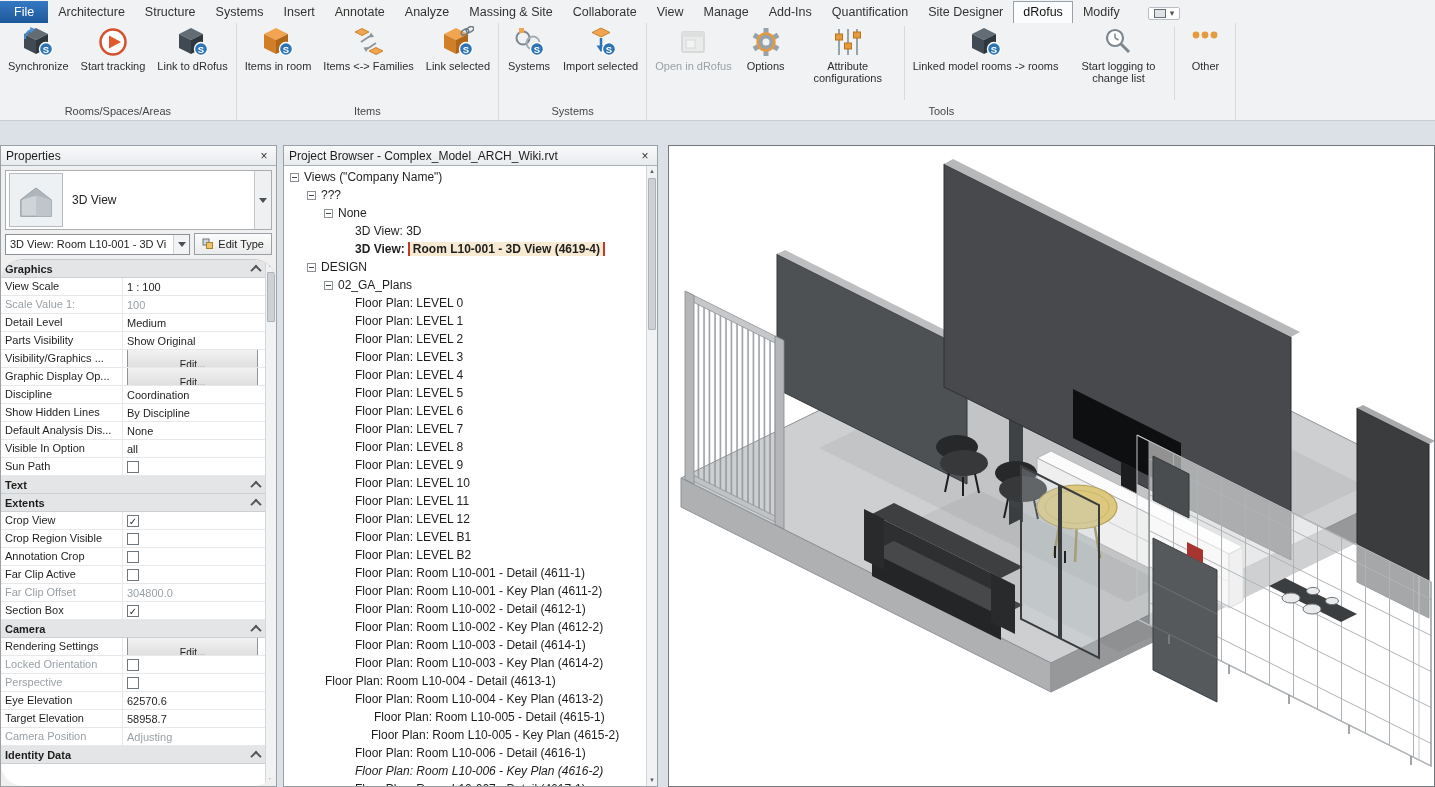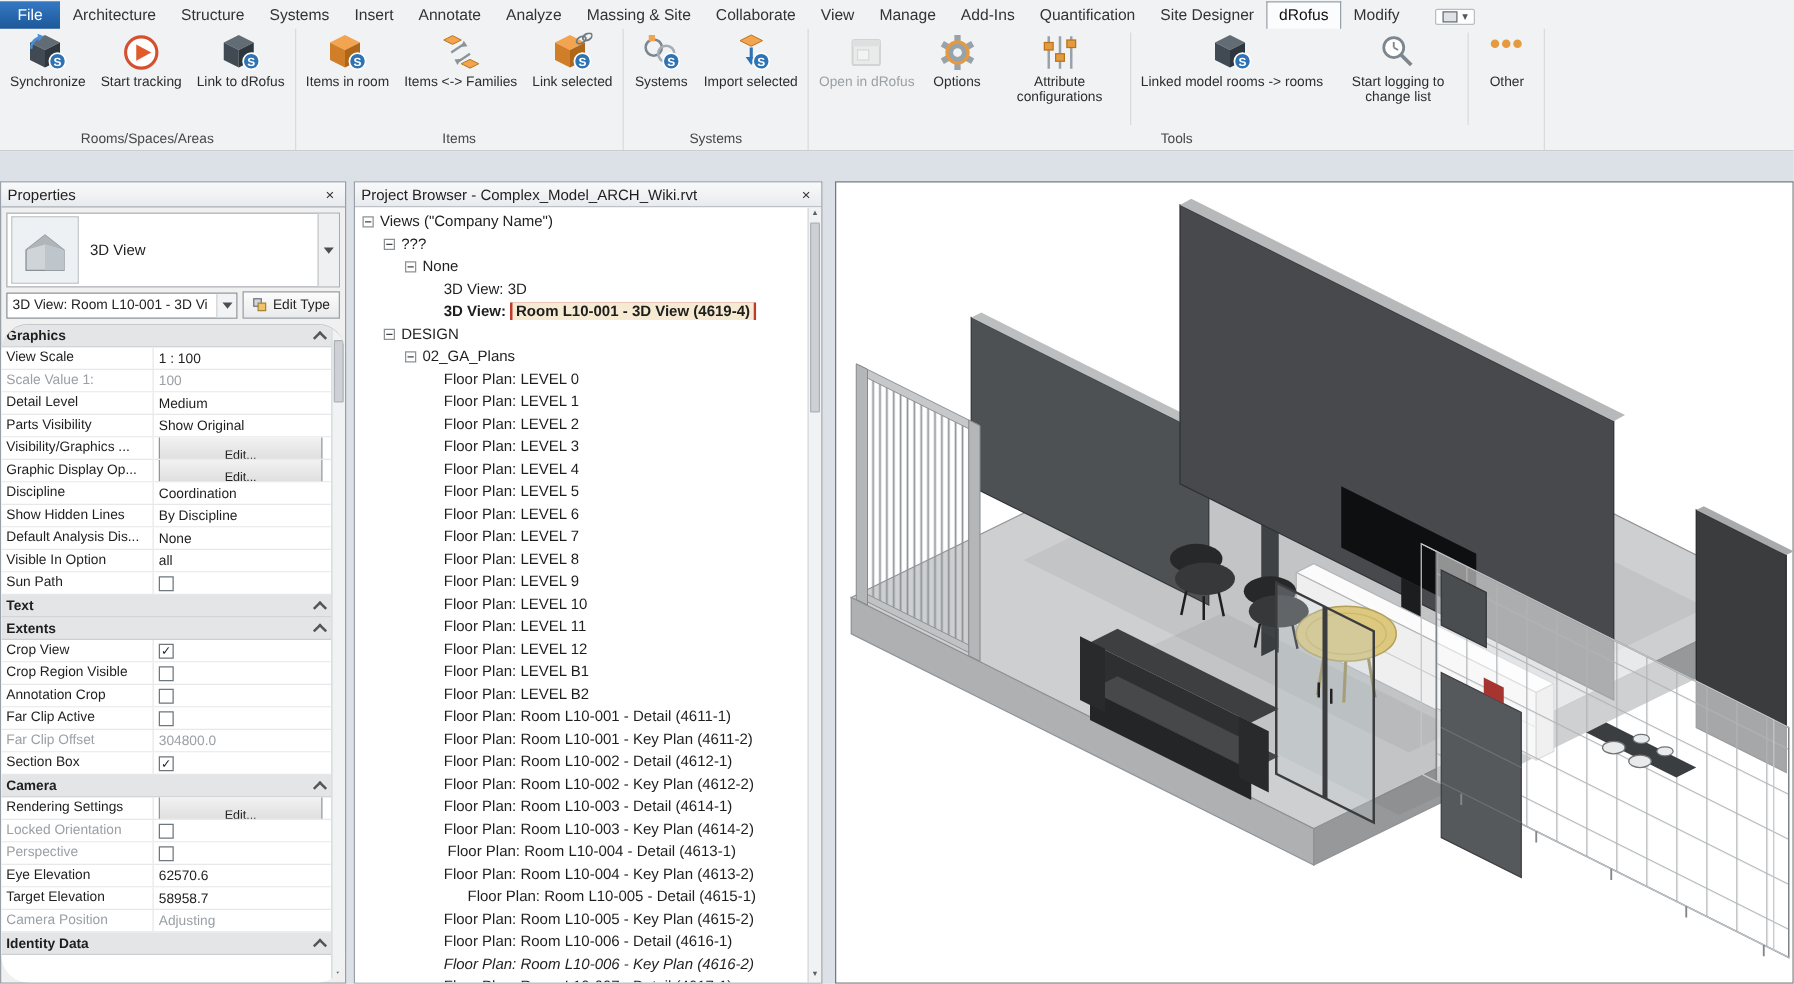--- a/index.html
+++ b/index.html
@@ -609,7 +609,7 @@
             <div class="trow" style="padding-left: 57px;">
               <span class="tlabel noexp">Floor Plan: Room L10-003 - Key Plan (4614-2)</span>
             </div>
-            <div class="trow" style="padding-left: 60px;">
+            <div class="trow" style="padding-left: 27px;">
               <span class="tlabel noexp">Floor Plan: Room L10-004 - Detail (4613-1)</span>
             </div>
             <div class="trow" style="padding-left: 57px;">

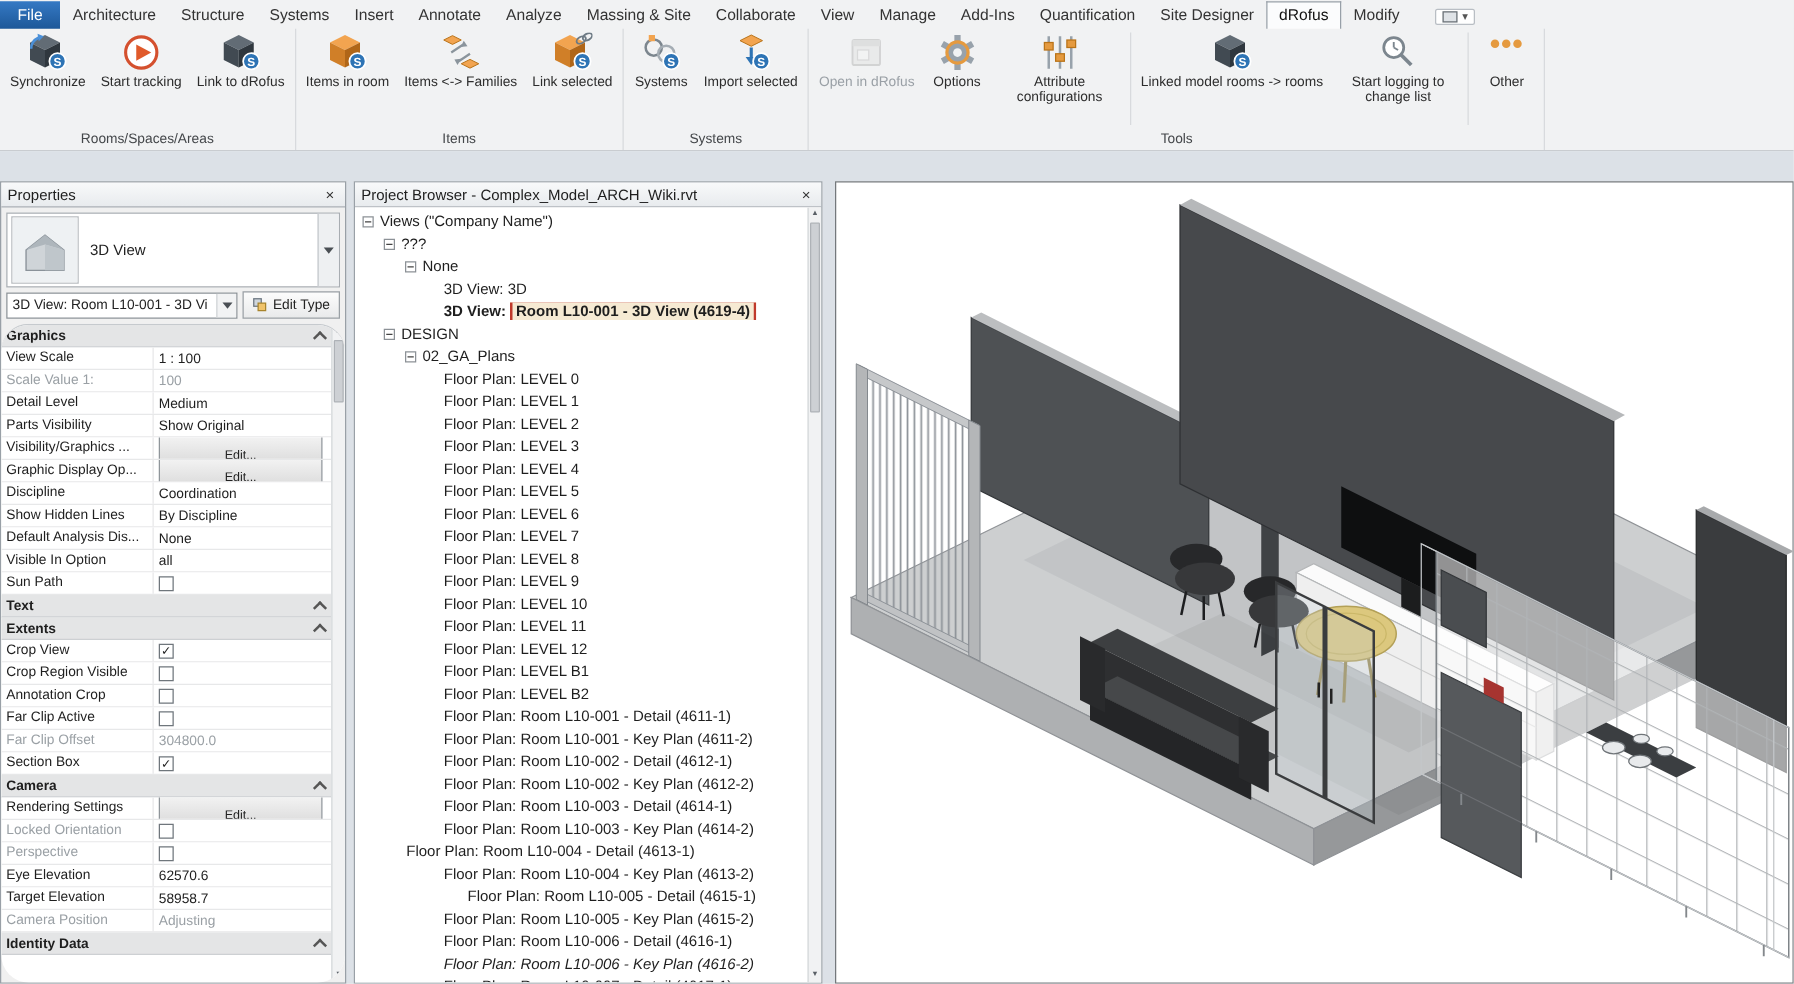--- a/index.html
+++ b/index.html
@@ -618,7 +618,7 @@
             <div class="trow" style="padding-left: 76px;">
               <span class="tlabel noexp">Floor Plan: Room L10-005 - Detail (4615-1)</span>
             </div>
-            <div class="trow" style="padding-left: 57px;">
+            <div class="trow" style="padding-left: 57px; margin-left: 16px;">
               <span class="tlabel noexp">Floor Plan: Room L10-005 - Key Plan (4615-2)</span>
             </div>
             <div class="trow" style="padding-left: 57px;">

